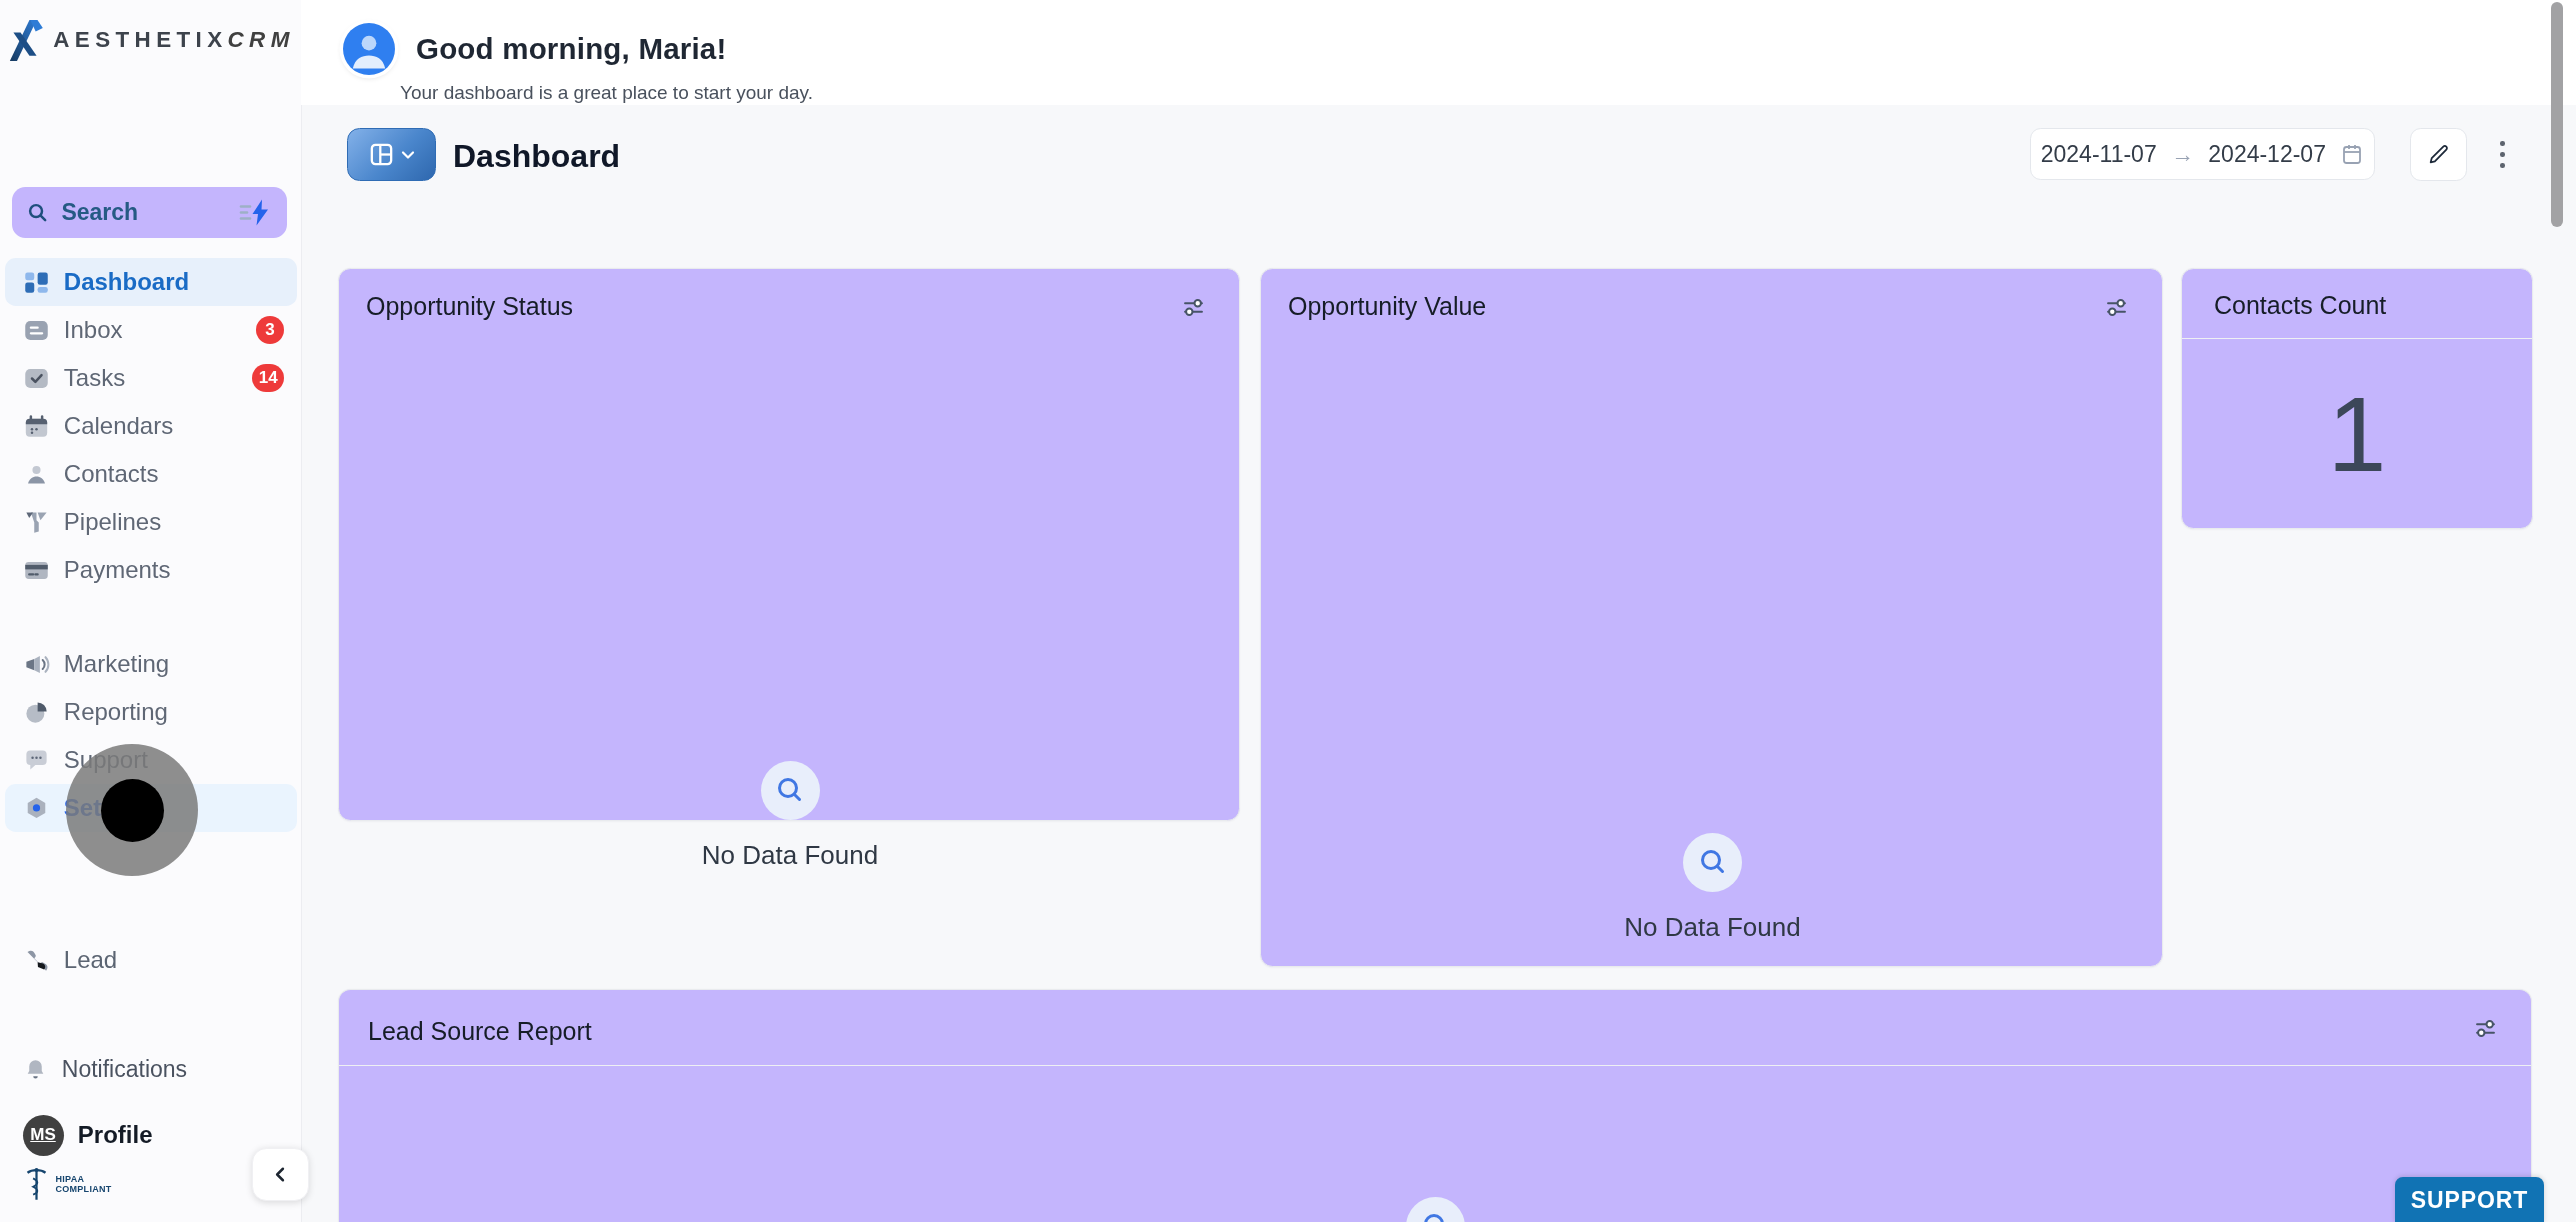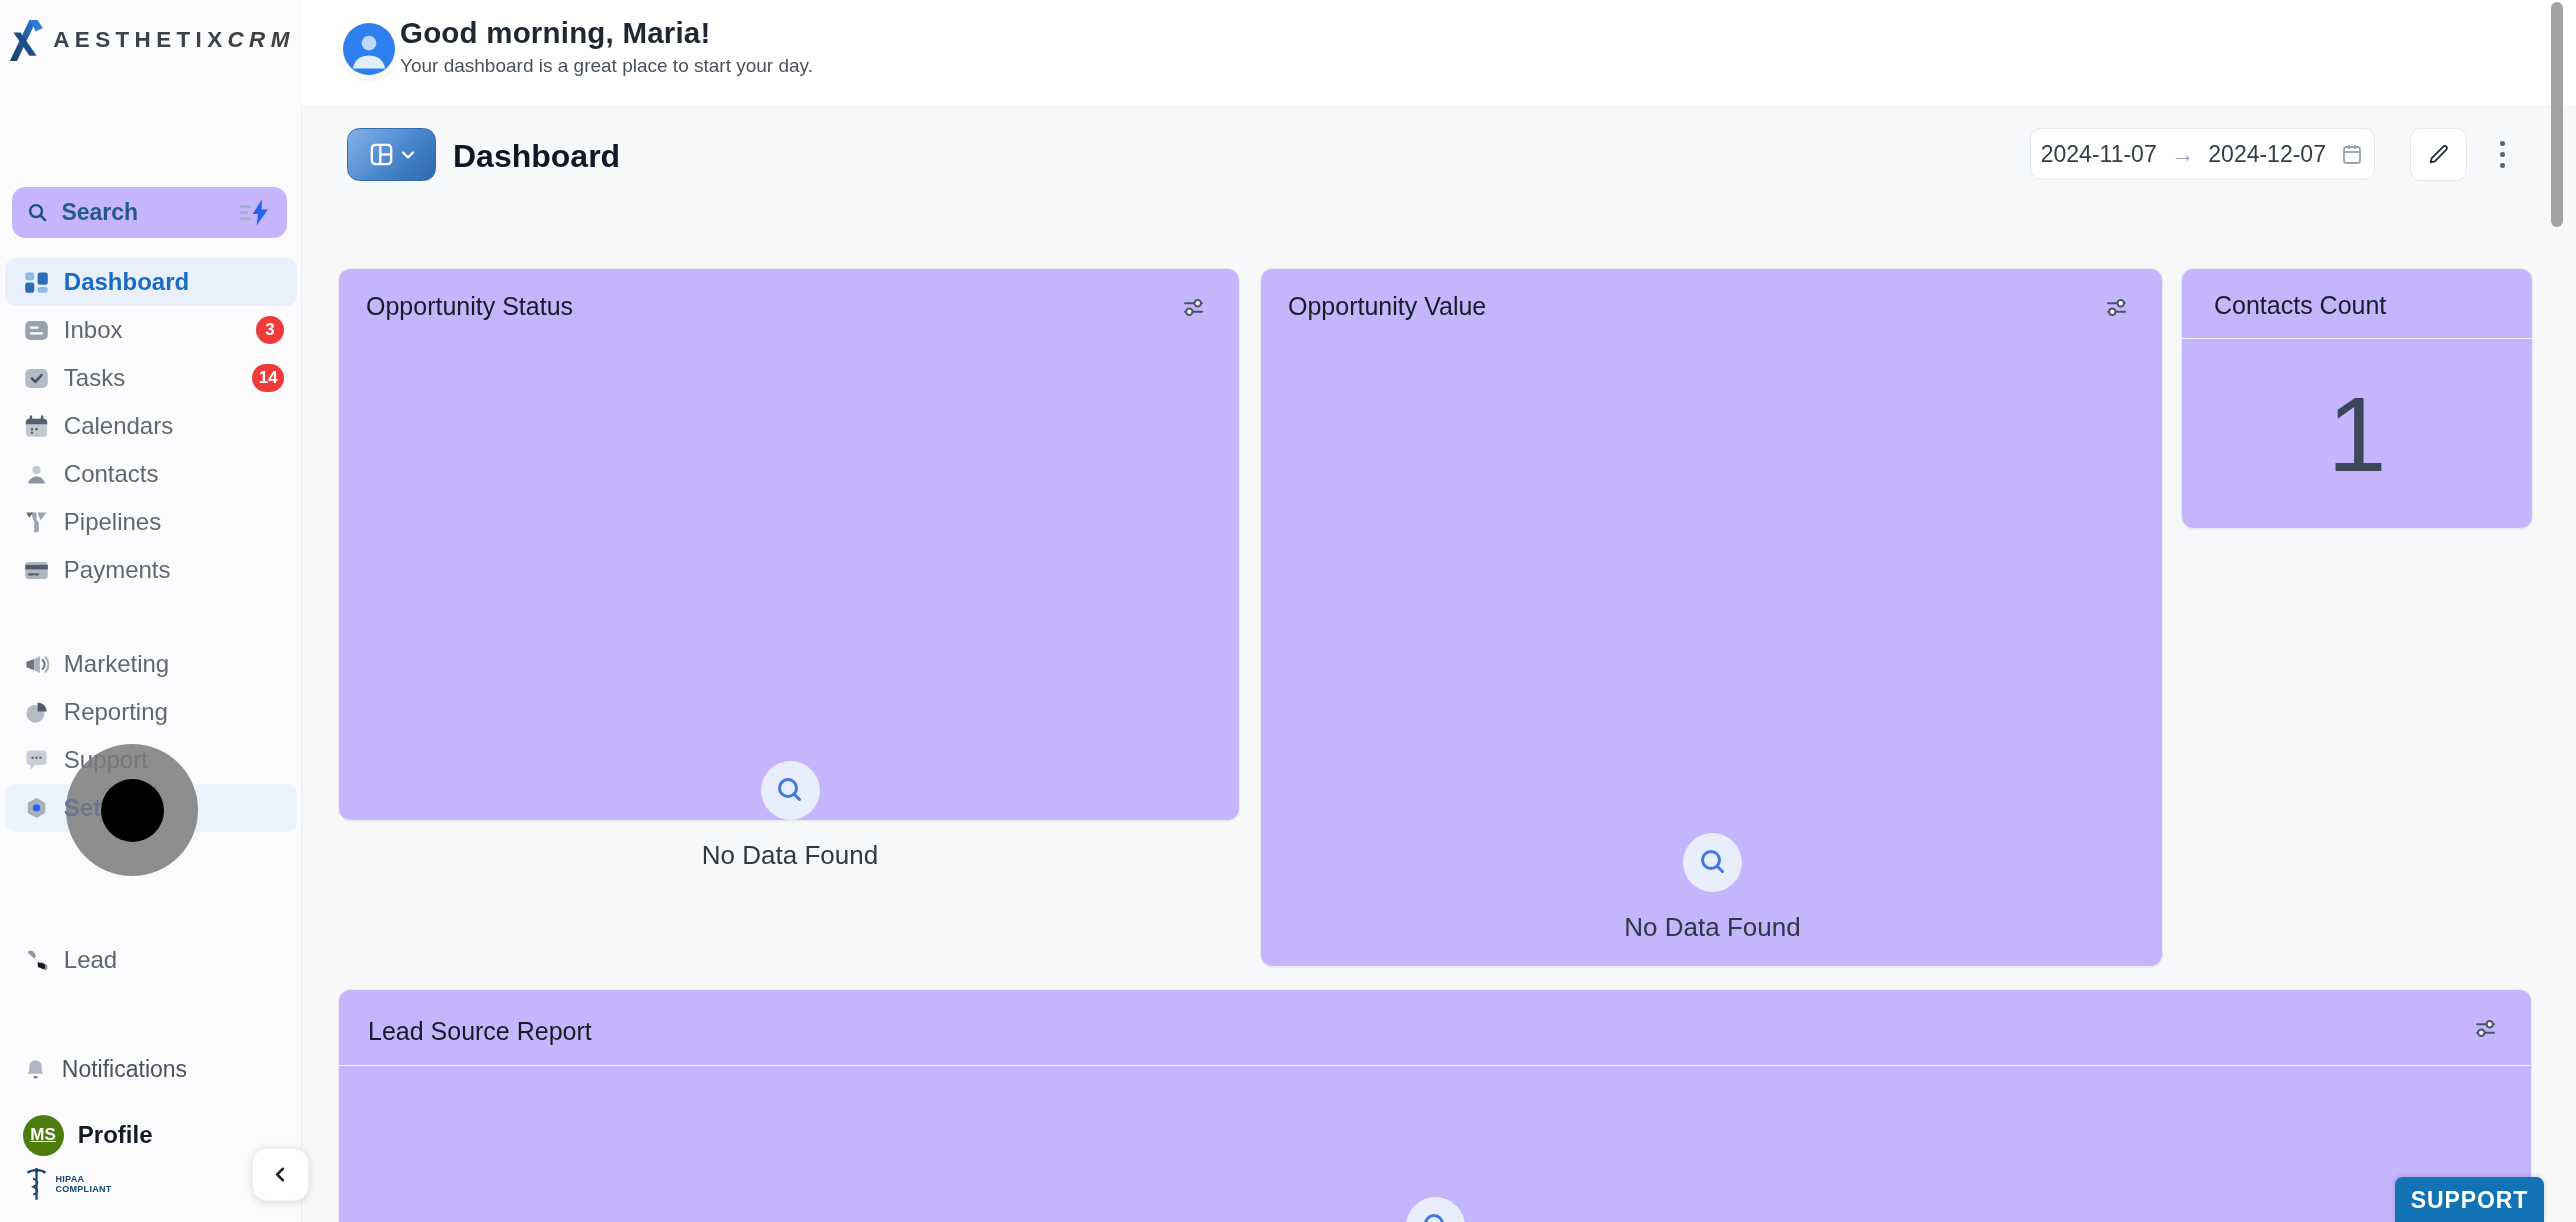--- a/index.html
+++ b/index.html
@@ -45,7 +45,7 @@
   .header-band{position:absolute;left:301px;top:0;width:2275px;height:105px;background:#ffffff;}
   .hdr-avatar{position:absolute;left:343px;top:23px;width:52px;height:52px;border-radius:50%;background:#2f7ff0;box-shadow:0 0 0 3.6px #fff,0 1.8px 6.3px rgba(0,0,0,.22);overflow:hidden;}
   .greeting{position:absolute;left:400px;top:16px;}
-  .greeting h1{margin:0;font-size:29.5px;font-weight:800;color:#1f2733;letter-spacing:0.2px;}
+  .greeting h1{margin:16px;font-size:29.5px;font-weight:800;color:#1f2733;letter-spacing:0.2px;}
   .greeting .sub{margin-top:4.5px;font-size:19px;color:#49515d;}
 
   

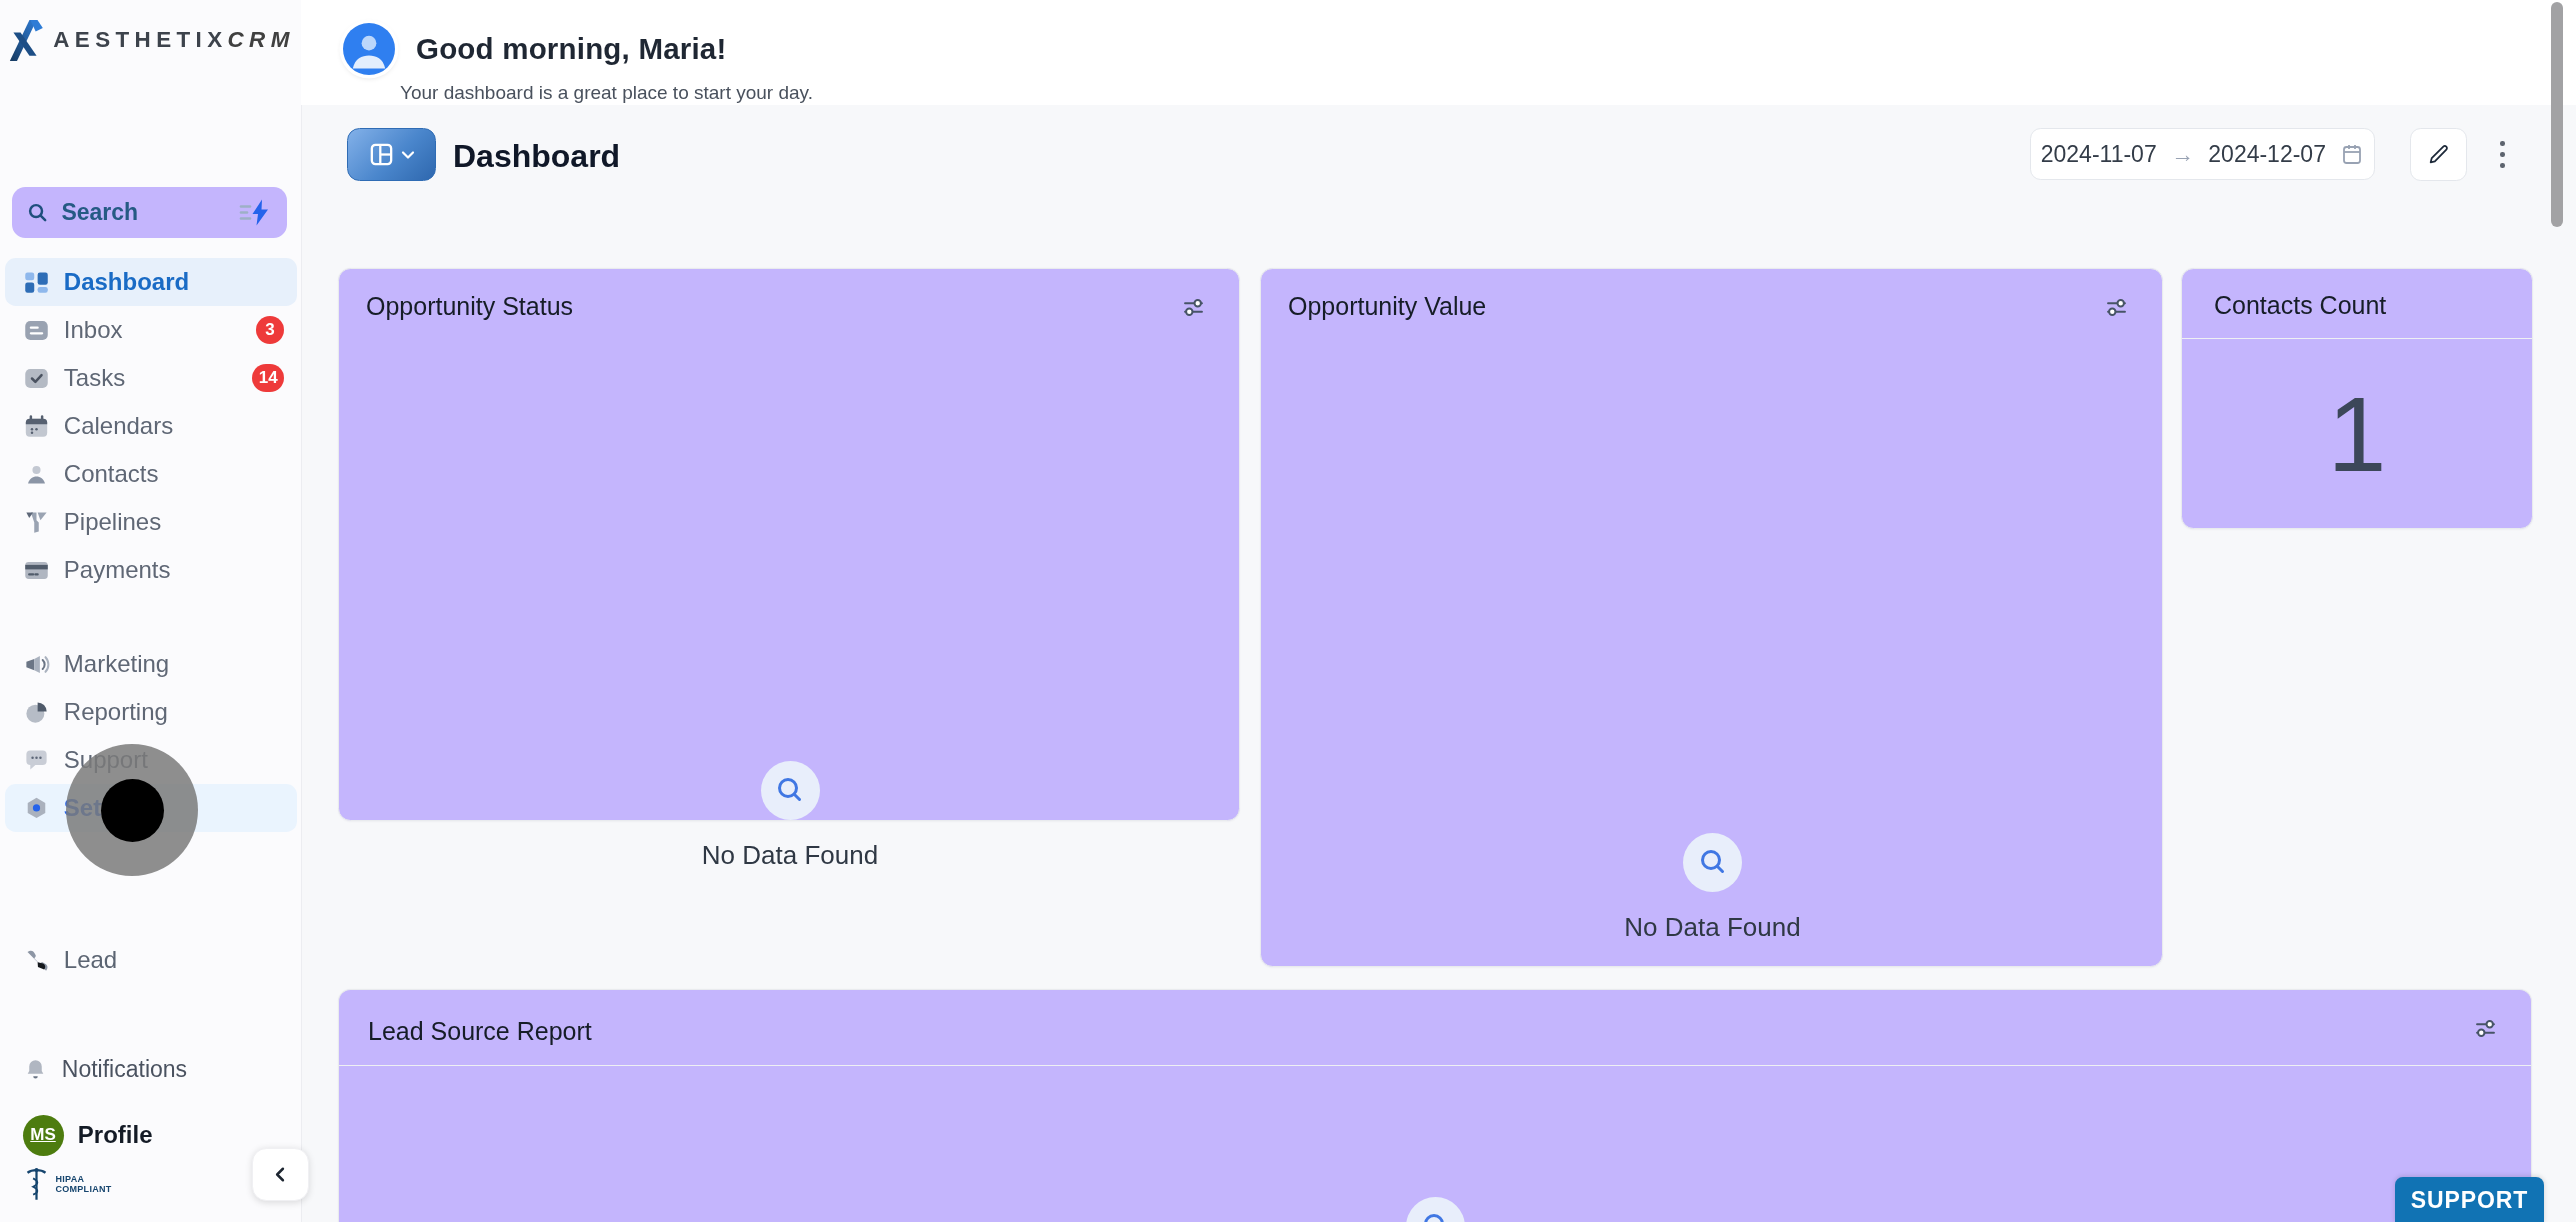--- a/index.html
+++ b/index.html
@@ -34,7 +34,7 @@
   .row-profile .label{font-size:24px;font-weight:700;color:#141b26;}
   .row-notif .label{font-size:23px;color:#4a5260;}
   .row-phone .label{font-size:24px;color:#5b6472;}
-  .avatar-ms{width:41px;height:41px;border-radius:50%;background:#4d7c0f;color:#fff;font-size:17px;font-weight:700;display:flex;align-items:center;justify-content:center;text-decoration:underline;}
+  .avatar-ms{width:41px;height:41px;border-radius:50%;background:#404040;color:#fff;font-size:17px;font-weight:700;display:flex;align-items:center;justify-content:center;text-decoration:underline;}
   .hipaa{position:absolute;left:23px;top:1166px;display:flex;align-items:center;gap:5.4px;}
   .hipaa-text{font-size:9px;line-height:1.15;color:#16456e;font-weight:700;letter-spacing:0.3px;}
   .collapse-btn{position:absolute;left:252px;top:1148px;width:55px;height:51px;background:#fff;border:0.9px solid #f0f0f3;border-radius:14.3px;box-shadow:0 1.8px 7.2px rgba(0,0,0,.13);display:flex;align-items:center;justify-content:center;z-index:30;}

